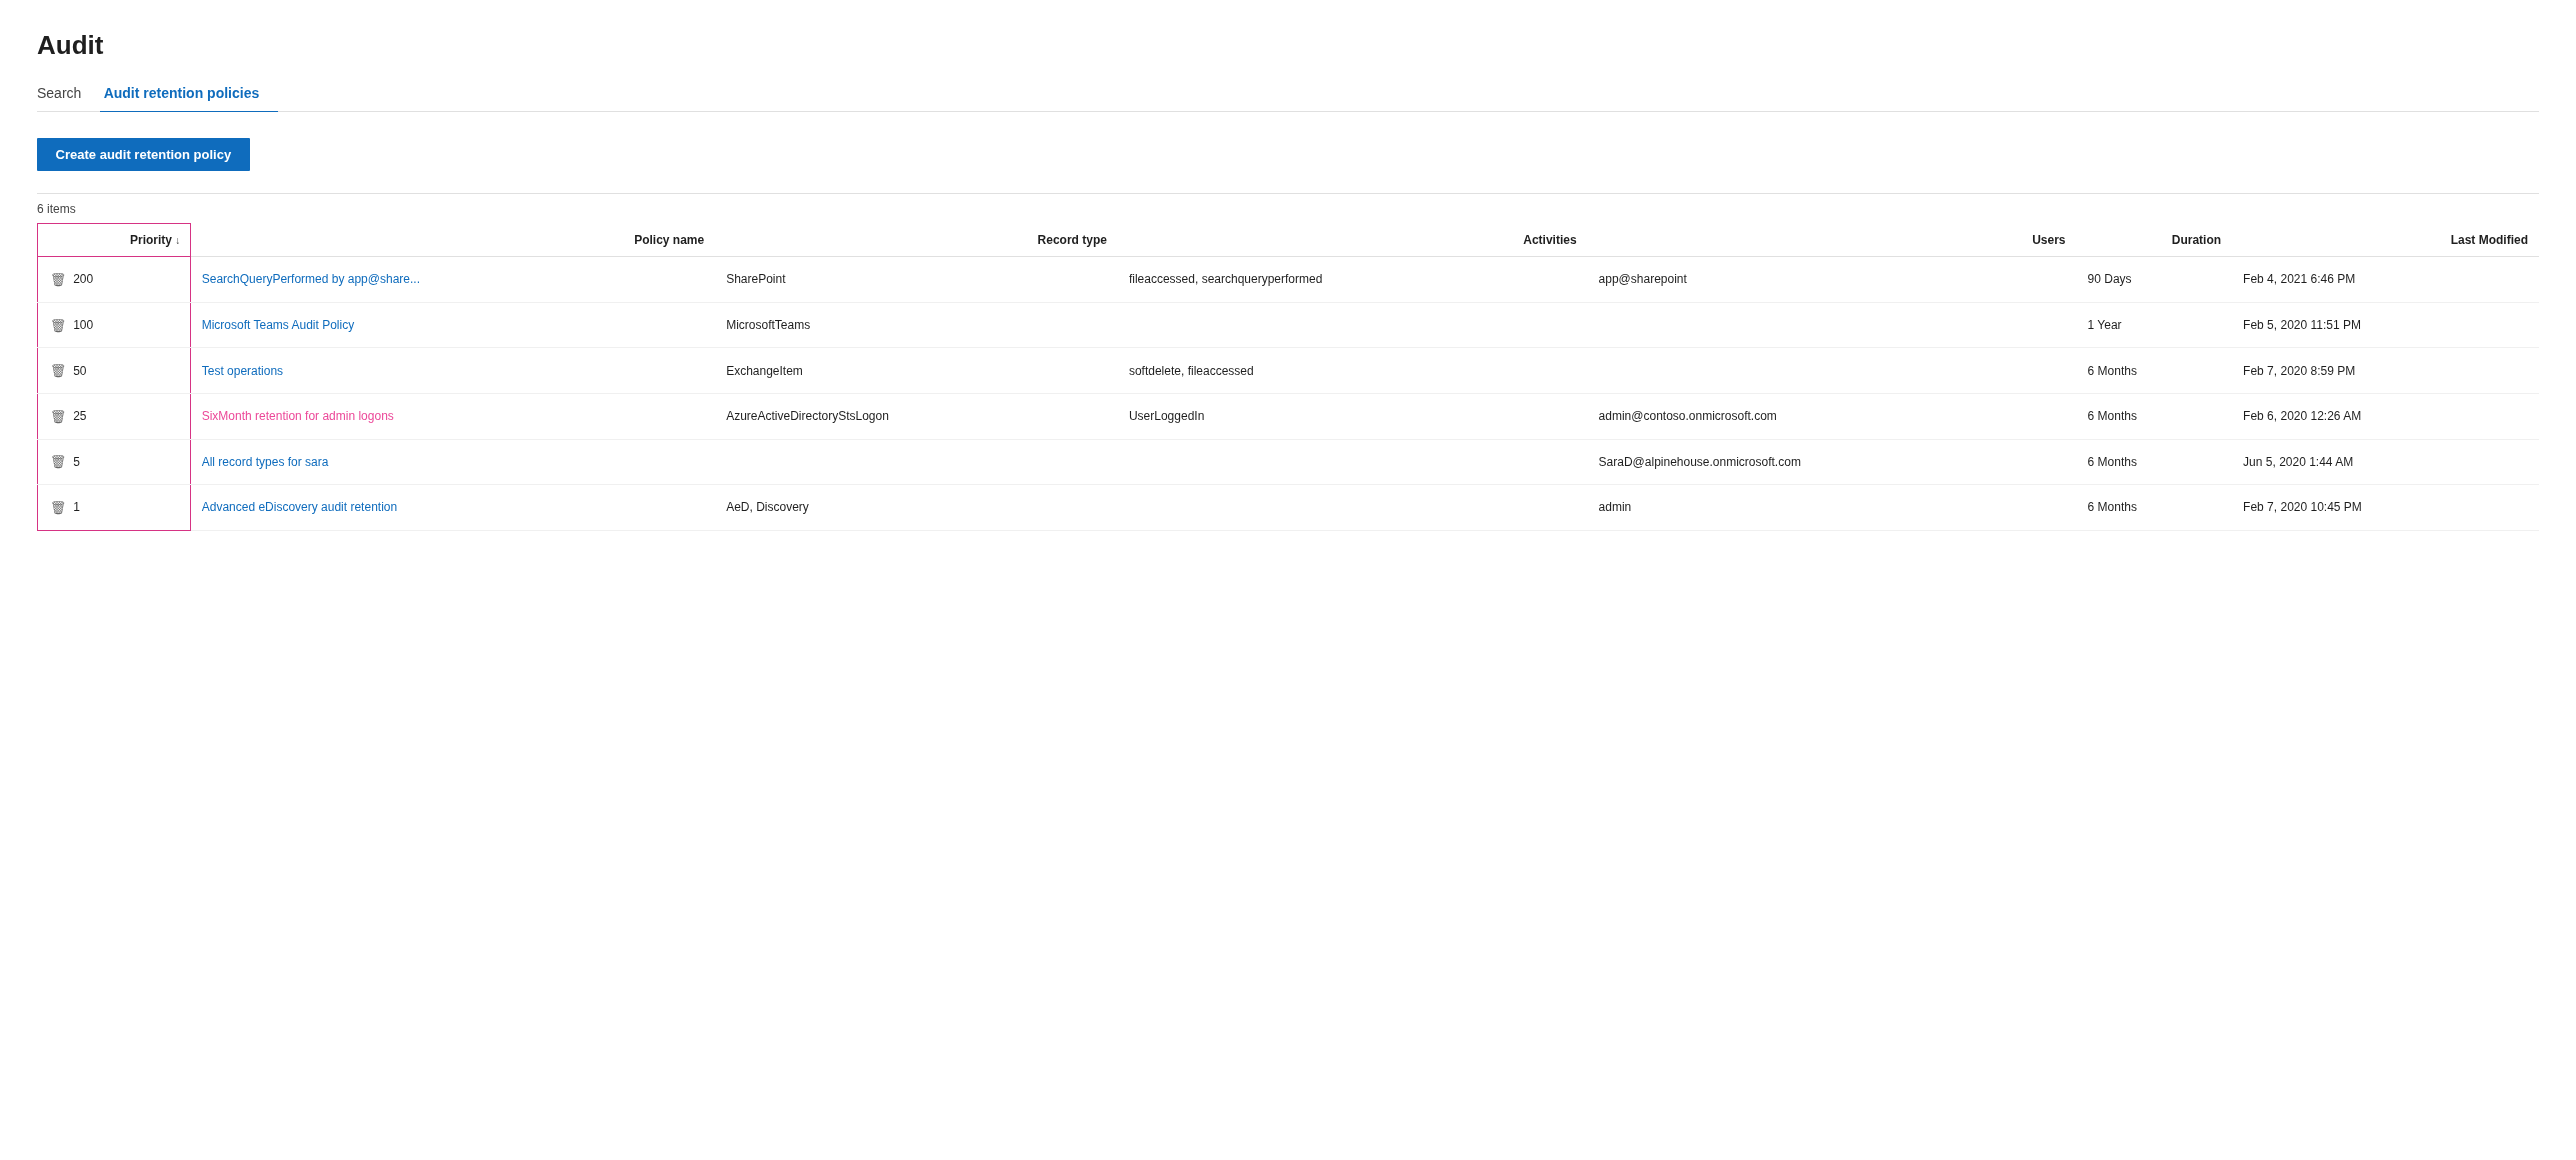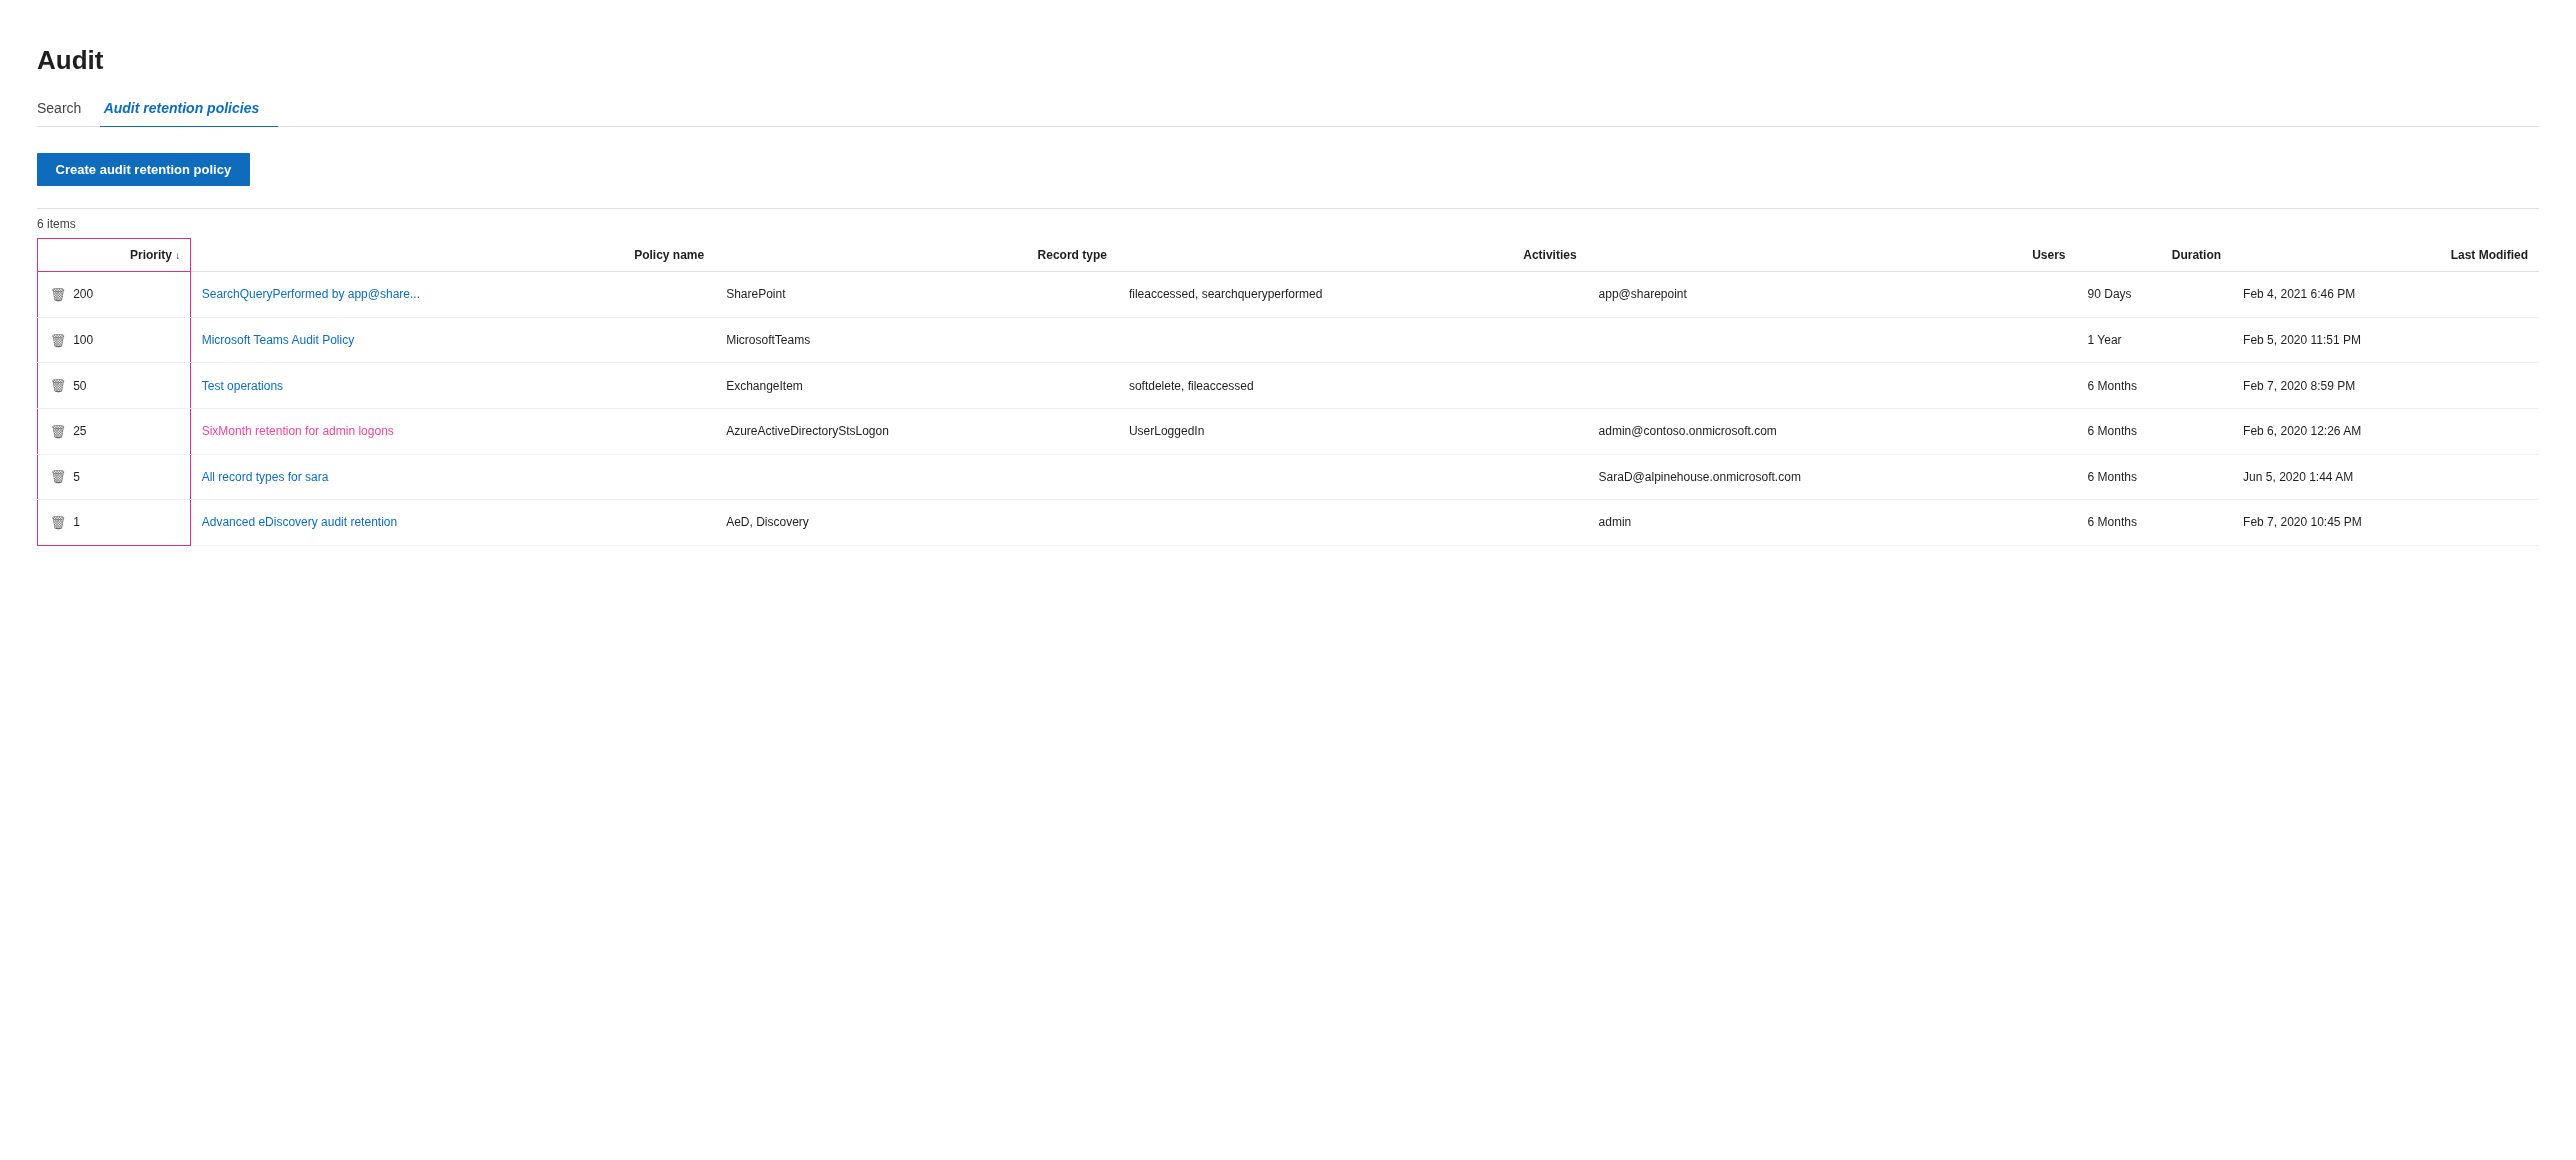--- a/index.html
+++ b/index.html
@@ -10,7 +10,7 @@
       font-size: 13px;
     }
     .page-container {
-      padding: 45px 37px;
+      padding: 30px 37px;
       max-width: 2576px;
     }
     .page-title {

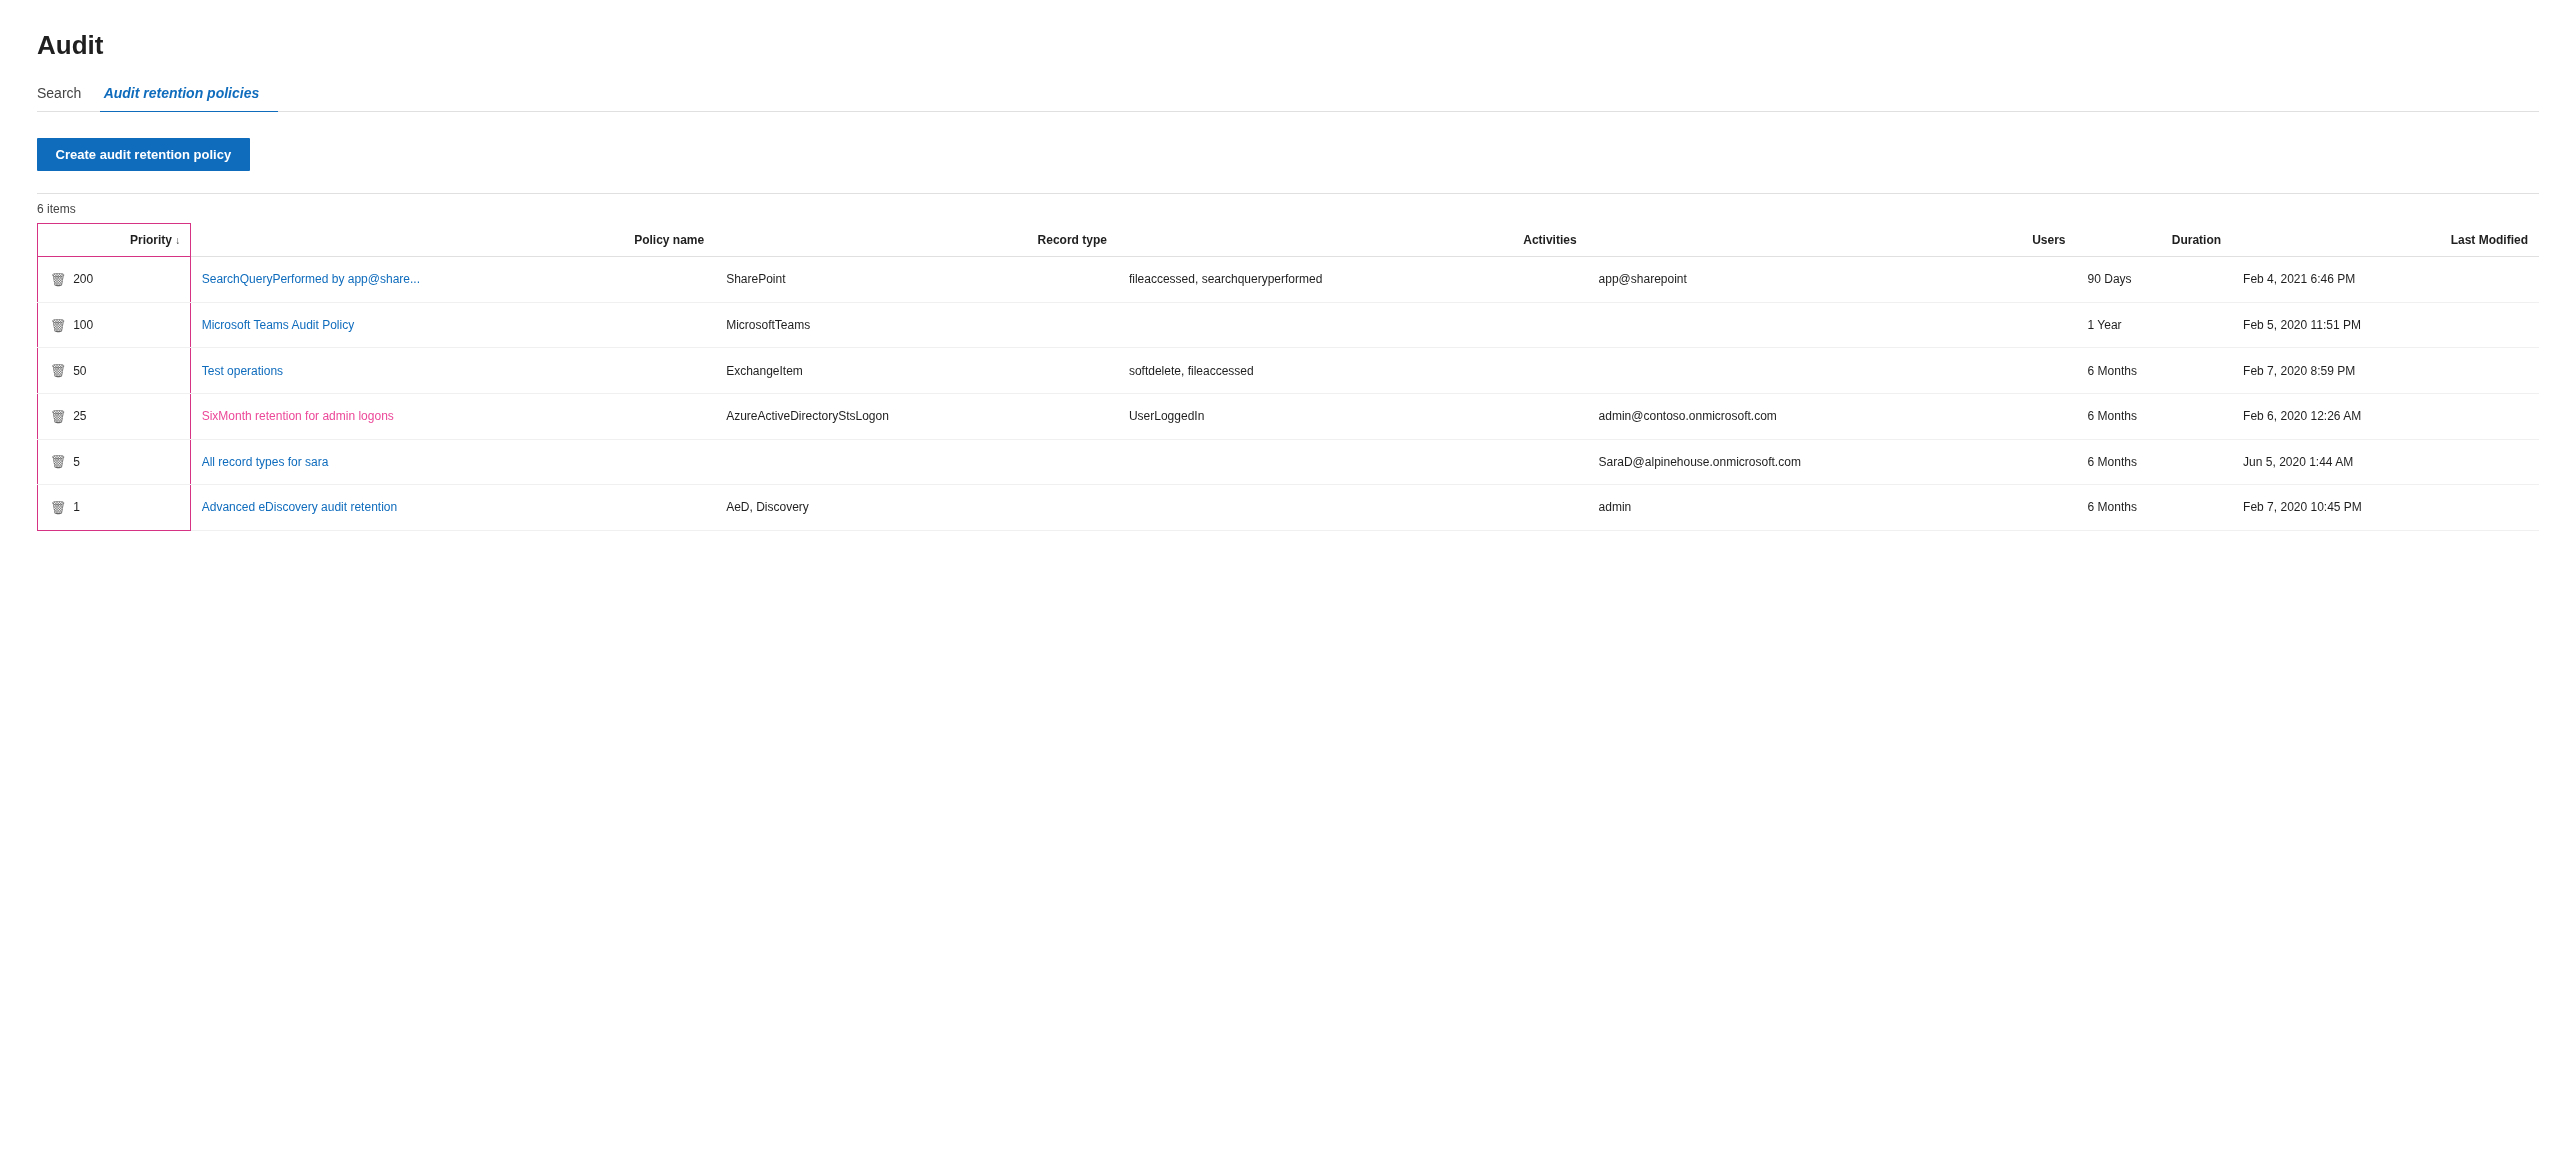--- a/index.html
+++ b/index.html
@@ -43,7 +43,6 @@
       color: #0f6cbd;
       border-bottom: 1.9px solid #0f6cbd;
       font-weight: 600;
-      font-style: italic;
     }
     .create-btn {
       background: #0f6cbd;

